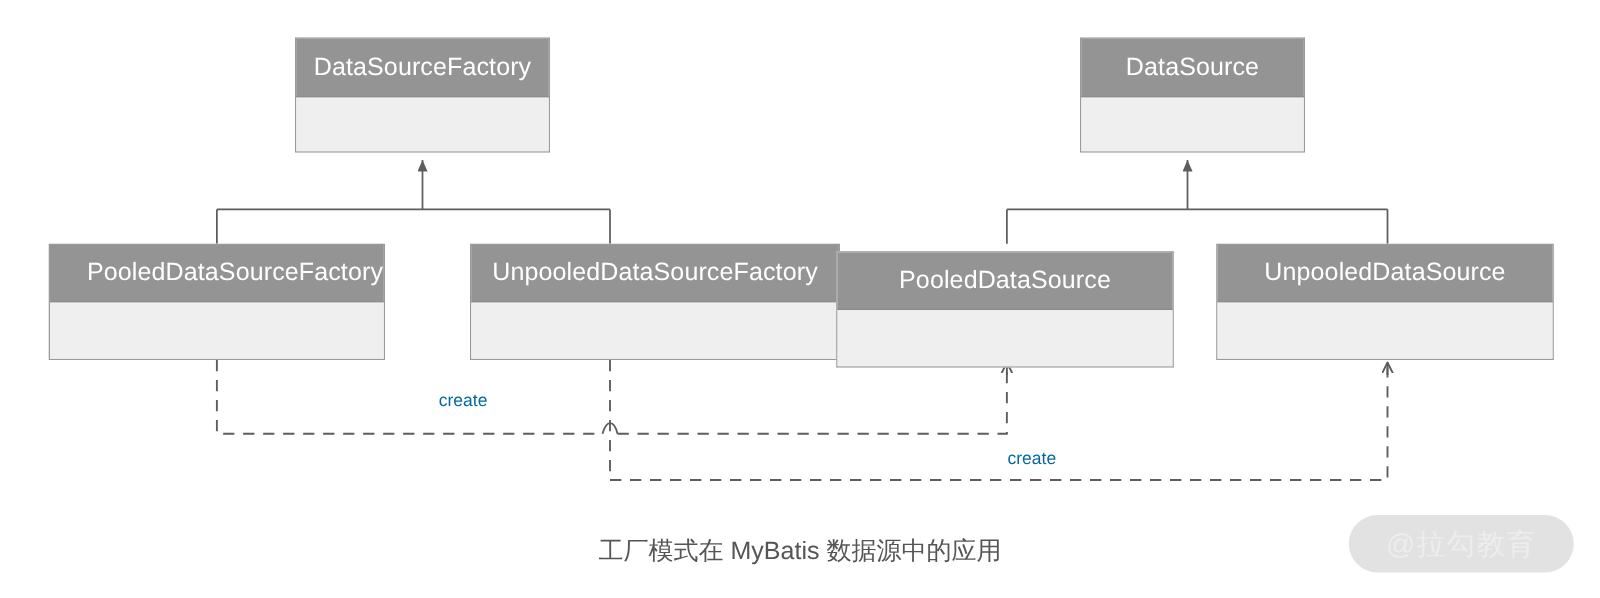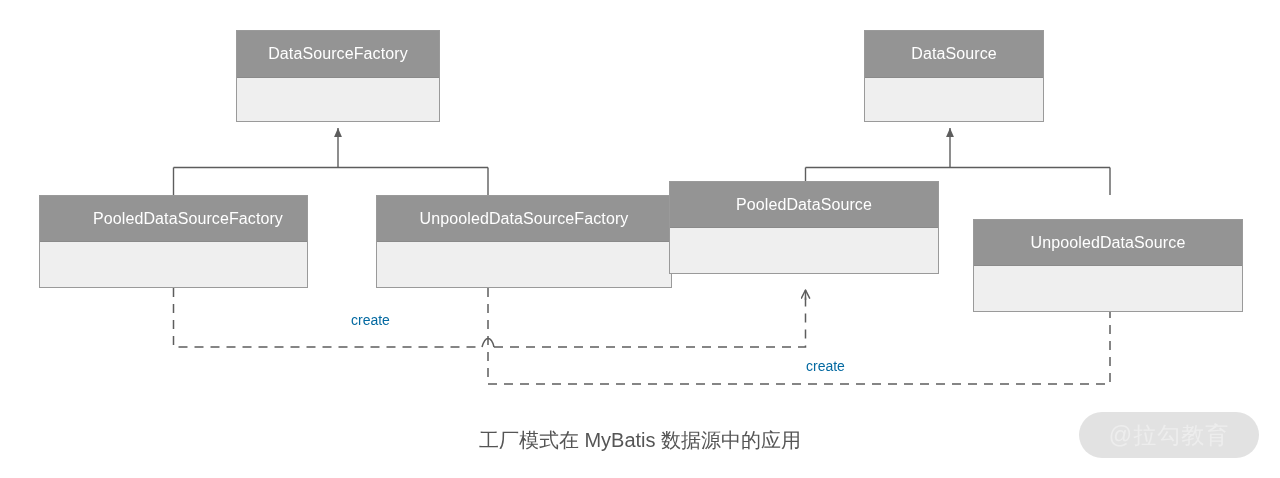--- a/index.html
+++ b/index.html
@@ -40,7 +40,7 @@
     display: flex;
     align-items: center;
     justify-content: center;
-    font-size: 16px;
+    font-size: 20px;
     letter-spacing: 0.1px;
     white-space: nowrap;
   }

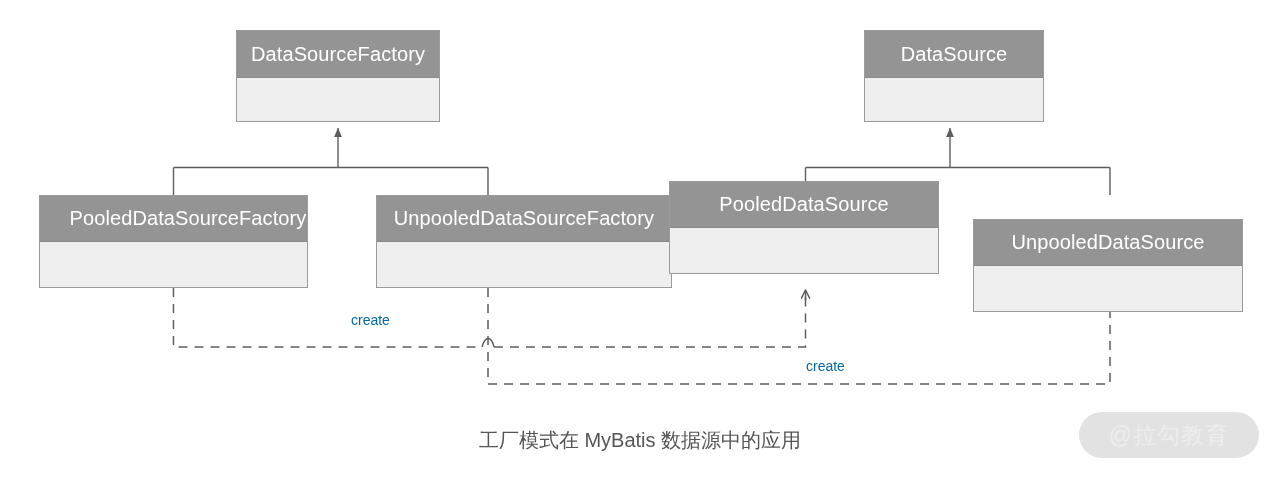--- a/index.html
+++ b/index.html
@@ -157,7 +157,7 @@
     <div class="uml-class-body" style="height:45px;"></div>
   </div>
 
-  <div class="uml-class" style="left:669px;top:181px;width:270px;height:93px;">
+  <div class="uml-class" style="left:669px;top:201px;width:270px;height:93px;">
     <div class="uml-class-header" style="height:46px;">PooledDataSource</div>
     <div class="uml-class-body" style="height:45px;"></div>
   </div>

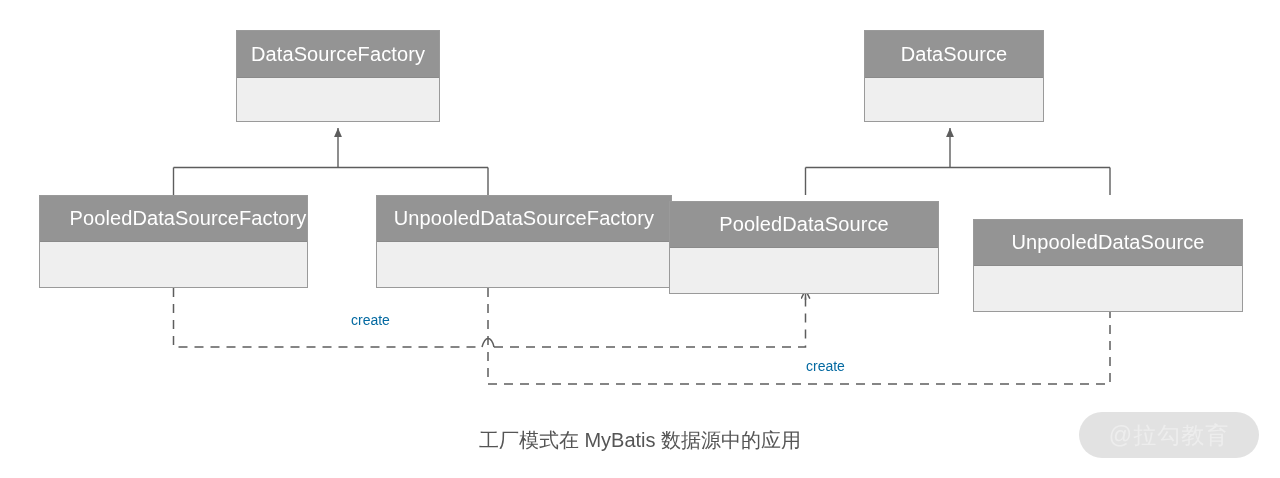--- a/index.html
+++ b/index.html
@@ -162,7 +162,7 @@
     <div class="uml-class-body" style="height:45px;"></div>
   </div>
 
-  <div class="uml-class" style="left:973px;top:195px;width:270px;height:93px;margin-top:24px;">
+  <div class="uml-class" style="left:973px;top:195px;width:270px;height:93px;">
     <div class="uml-class-header" style="height:46px;">UnpooledDataSource</div>
     <div class="uml-class-body" style="height:45px;"></div>
   </div>

